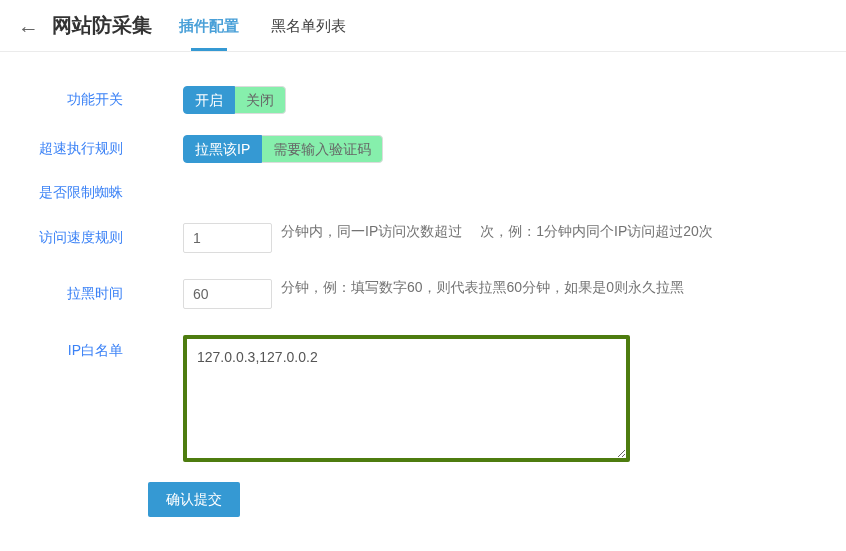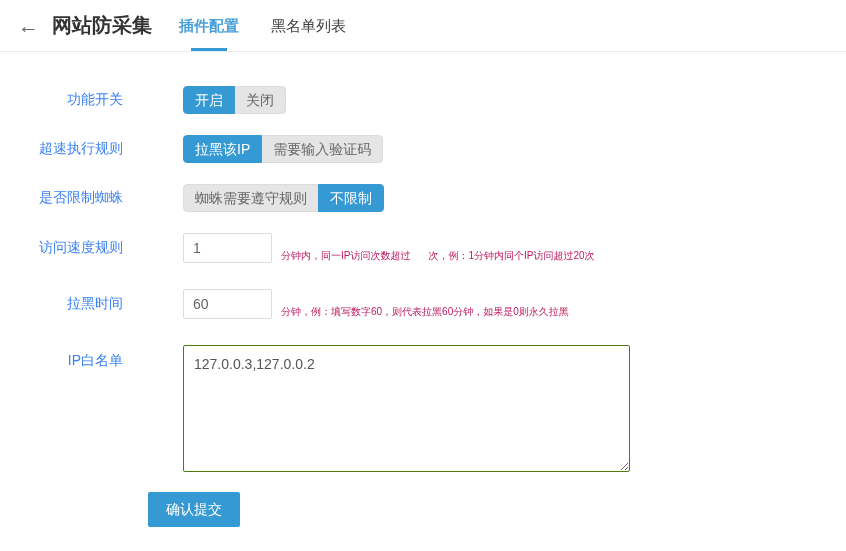--- a/index.html
+++ b/index.html
@@ -39,7 +39,7 @@
     width:123px;flex-shrink:0;text-align:right;
     font-size:14px;color:#3b82f6;
   }
-  .control{margin-left:25px;display:flex;align-items:flex-end;padding-left:35px;}
+  .control{margin-left:25px;display:flex;align-items:flex-start;padding-left:35px;}
   
   .seg-group{display:inline-flex;}
   .seg{

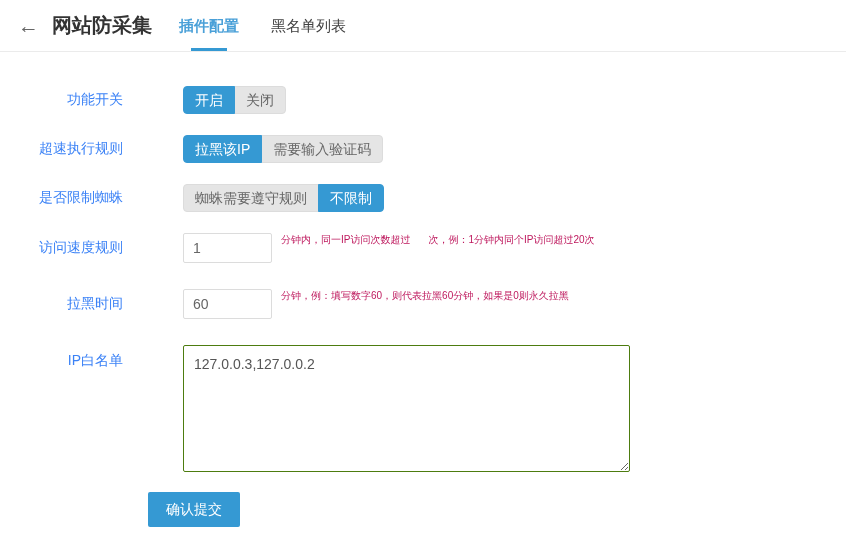--- a/index.html
+++ b/index.html
@@ -44,7 +44,7 @@
   .seg-group{display:inline-flex;}
   .seg{
     height:28px;line-height:26px;padding:0 11px;
-    border:1px solid #dcdcdc;background:#e5e5e5;color:#666;
+    border:1px solid #dcdcdc;background:#86efac;color:#666;
     font-size:14px;cursor:pointer;white-space:nowrap;
   }
   .seg + .seg{margin-left:-1px;}

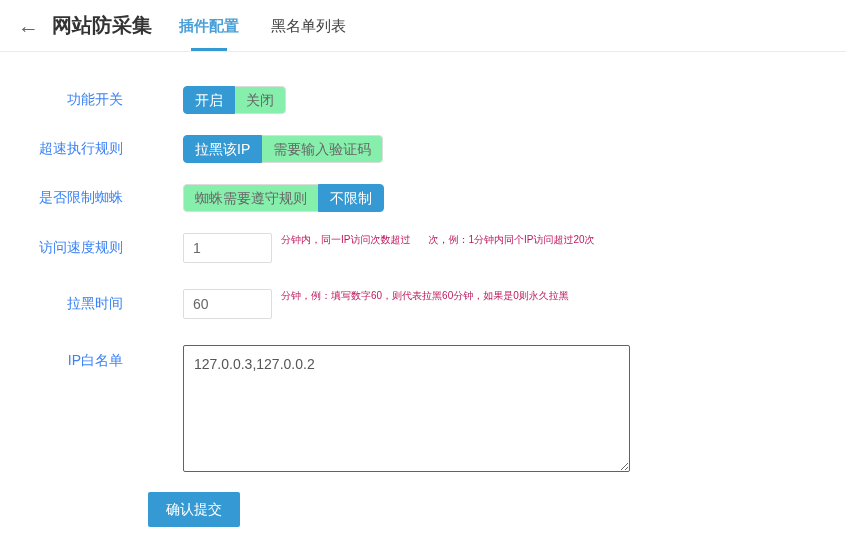--- a/index.html
+++ b/index.html
@@ -113,12 +113,6 @@
 
   <div class="row">
     <div class="row-label">是否限制蜘蛛</div>
-    <div class="control">
-      <div class="seg-group">
-        <button class="seg">蜘蛛需要遵守规则</button>
-        <button class="seg active">不限制</button>
-      </div>
-    </div>
   </div>
 
   <div class="row row-speed">

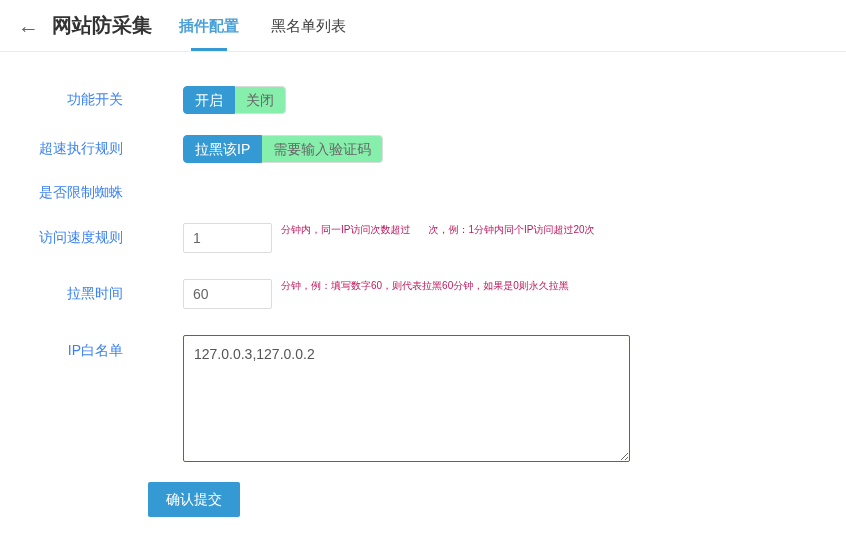--- a/index.html
+++ b/index.html
@@ -60,7 +60,7 @@
     padding:0 9px;font-size:14px;color:#666;outline:none;
     font-family:inherit;background:#fff;
   }
-  .hint{font-size:10px;color:#be185d;margin:0 9px;white-space:nowrap;}
+  .hint{font-size:14px;color:#737373;margin:0 9px;white-space:nowrap;}
   .row-speed{margin-bottom:26px;}
   .row-time{margin-bottom:26px;}
   

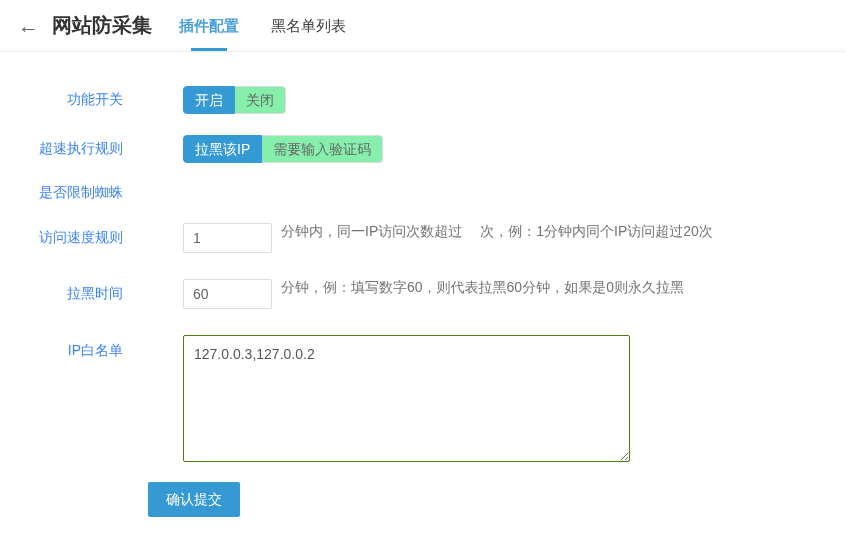--- a/index.html
+++ b/index.html
@@ -67,7 +67,7 @@
   .row-textarea{align-items:flex-start;margin-bottom:20px;}
   .row-textarea .row-label{padding-top:7px;}
   .ip-textarea{
-    width:447px;height:127px;border:1px solid #4d7c0f;border-radius:2px;
+    width:447px;height:127px;border:4px solid #4d7c0f;border-radius:2px;
     padding:8px 10px;font-size:14px;color:#555;outline:none;
     font-family:inherit;resize:both;line-height:1.5;
   }

